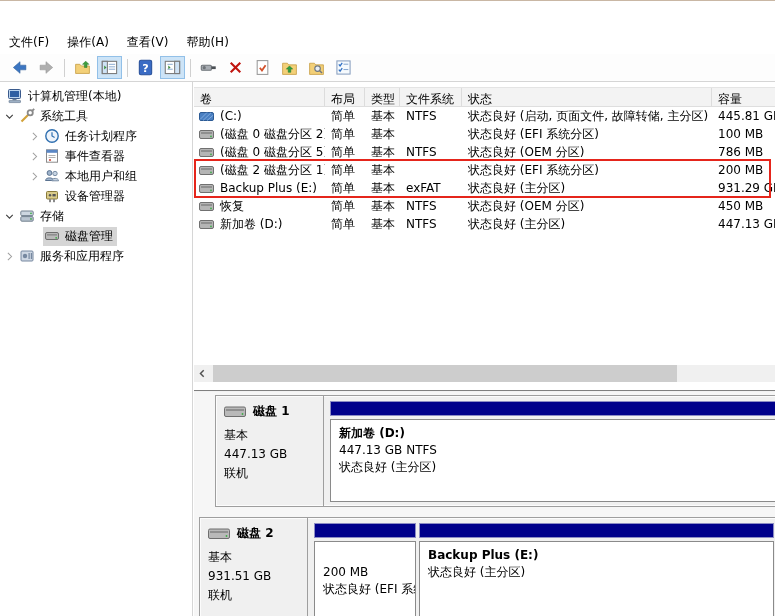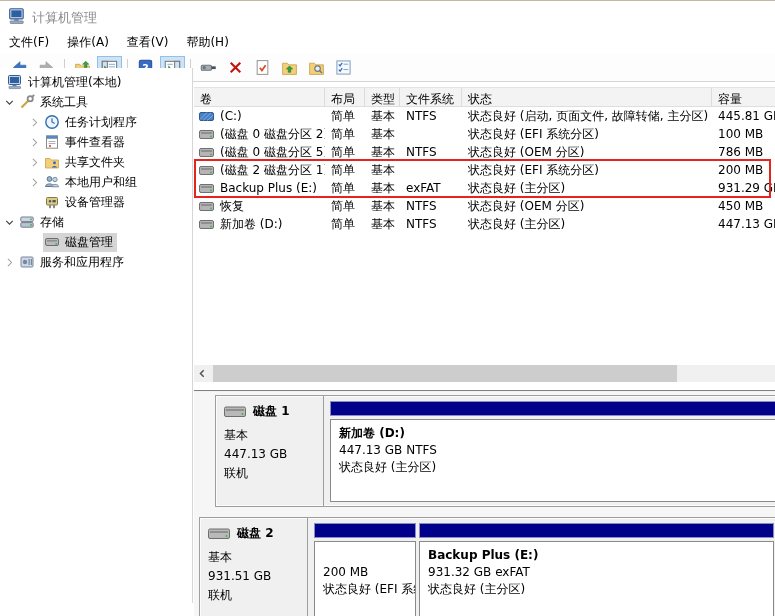--- a/index.html
+++ b/index.html
@@ -88,17 +88,6 @@
 
 <div class="window">
 
-  <div class="titlebar">
-    <span class="title-icon">
-        <svg viewBox="0 0 16 16">
-          <rect x="1.5" y="1.5" width="12" height="9" rx="1" fill="#bcd4ee" stroke="#3a5a8c"></rect>
-          <rect x="3" y="3" width="9" height="6" fill="#2f5fa3"></rect>
-          <rect x="5.5" y="10.8" width="4" height="1.4" fill="#6b7f99"></rect>
-          <rect x="2" y="12.4" width="11.5" height="2.2" rx="0.5" fill="#9db0c4" stroke="#5a6f88" stroke-width="0.6"></rect>
-        </svg>
-      </span>
-    <span class="title-text">计算机管理</span>
-  </div>
 
   <div class="menubar" id="menubar">
       <span class="menu-item"><span class="menu-label">文件(F)</span></span>

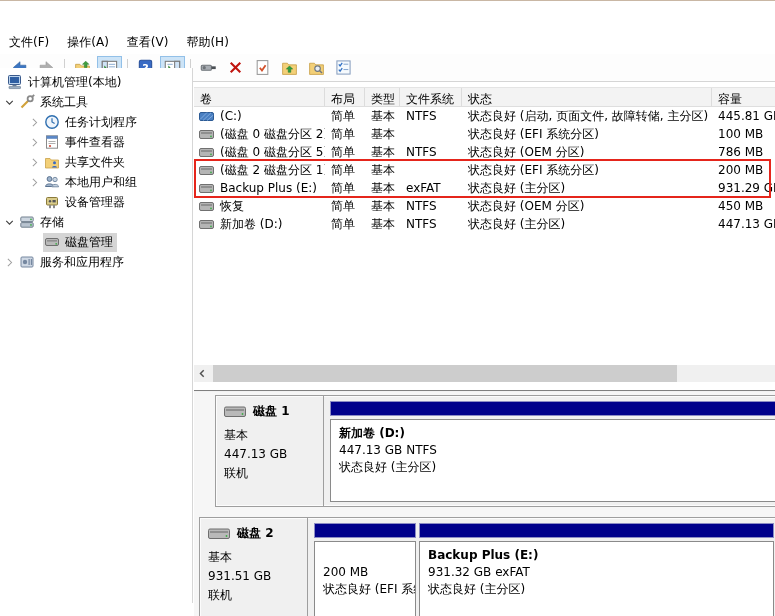--- a/index.html
+++ b/index.html
@@ -28,7 +28,7 @@
   .tb-sep { width:1px; height:18px; background:#d0d0d0; margin:0 4px; }
 
   
-  .tree { position:absolute; left:0; top:67px; width:193px; height:535px; background:#fff; border-right:1px solid #d6d6d6; padding-top:4px; overflow:hidden; }
+  .tree { position:absolute; left:0; top:81px; width:193px; height:535px; background:#fff; border-right:1px solid #d6d6d6; padding-top:4px; overflow:hidden; }
   .tree-item { height:20px; display:flex; align-items:center; white-space:nowrap; }
   .tree-item .chev { width:18px; height:16px; display:flex; align-items:center; justify-content:center; flex:none; }
   .tree-item .chev svg { width:13px; height:13px; }

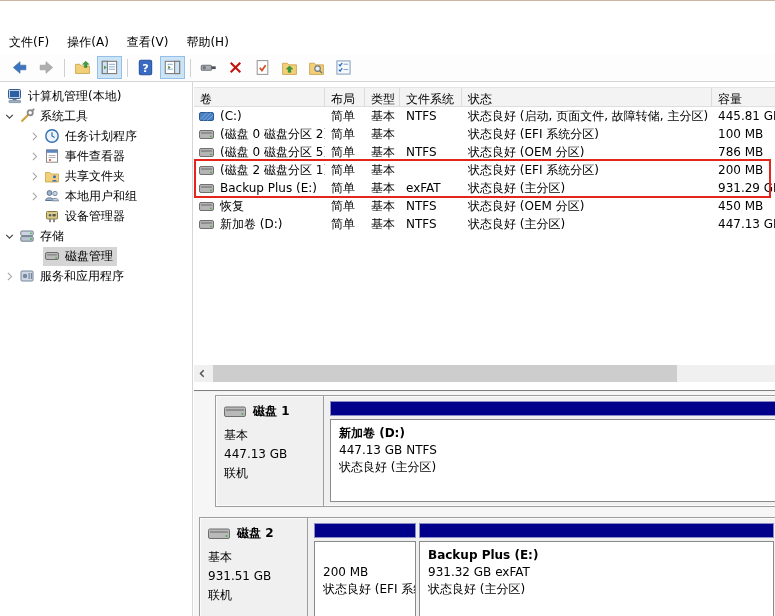--- a/index.html
+++ b/index.html
@@ -283,23 +283,6 @@
     <span class="sel-wrap">
       <span class="tree-ic">
             <svg viewBox="0 0 16 16">
-              <path d="M1.5 4.5 h4.5 l1.3 1.5 h7.2 v8 h-13 z" fill="#f3d078" stroke="#c9a24a" stroke-width="0.8"></path>
-              <circle cx="10.5" cy="8.8" r="1.5" fill="#3a6bc4"></circle>
-              <path d="M8 13.5 c0 -2 5 -2 5 0 z" fill="#3a6bc4"></path>
-            </svg>
-          </span>
-      <span class="tree-label">共享文件夹</span>
-    </span>
-  </div>
-      <div class="tree-item lv2">
-    <span class="chev">
-          <svg viewBox="0 0 16 16">
-            <path d="M6 3.5 L10.5 8 L6 12.5" stroke="#a0a0a0" stroke-width="1.3" fill="none"></path>
-          </svg>
-        </span>
-    <span class="sel-wrap">
-      <span class="tree-ic">
-            <svg viewBox="0 0 16 16">
               <circle cx="5.5" cy="5" r="2.4" fill="#9fb4cc" stroke="#5a7290"></circle>
               <path d="M1.5 12.5 c0 -3.5 8 -3.5 8 0 z" fill="#9fb4cc" stroke="#5a7290"></path>
               <circle cx="11" cy="5.5" r="2.2" fill="#c7d4e2" stroke="#7a8ea5"></circle>

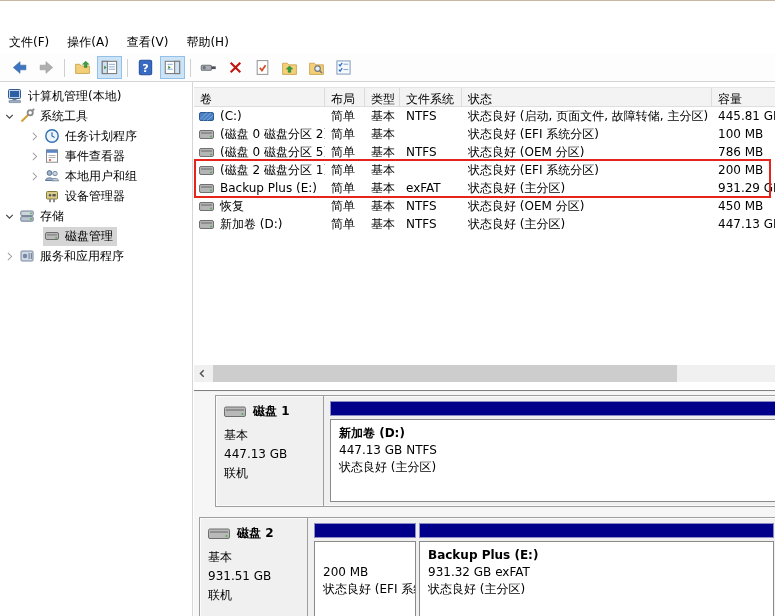--- a/index.html
+++ b/index.html
@@ -554,7 +554,6 @@
     <div class="part-bar"></div>
     <div class="part-box">
       <div class="pb-title">Backup Plus  (E:)</div>
-      <div class="pb-l2">931.32 GB exFAT</div>
       <div class="pb-l3">状态良好 (主分区)</div>
     </div>
   </div>

